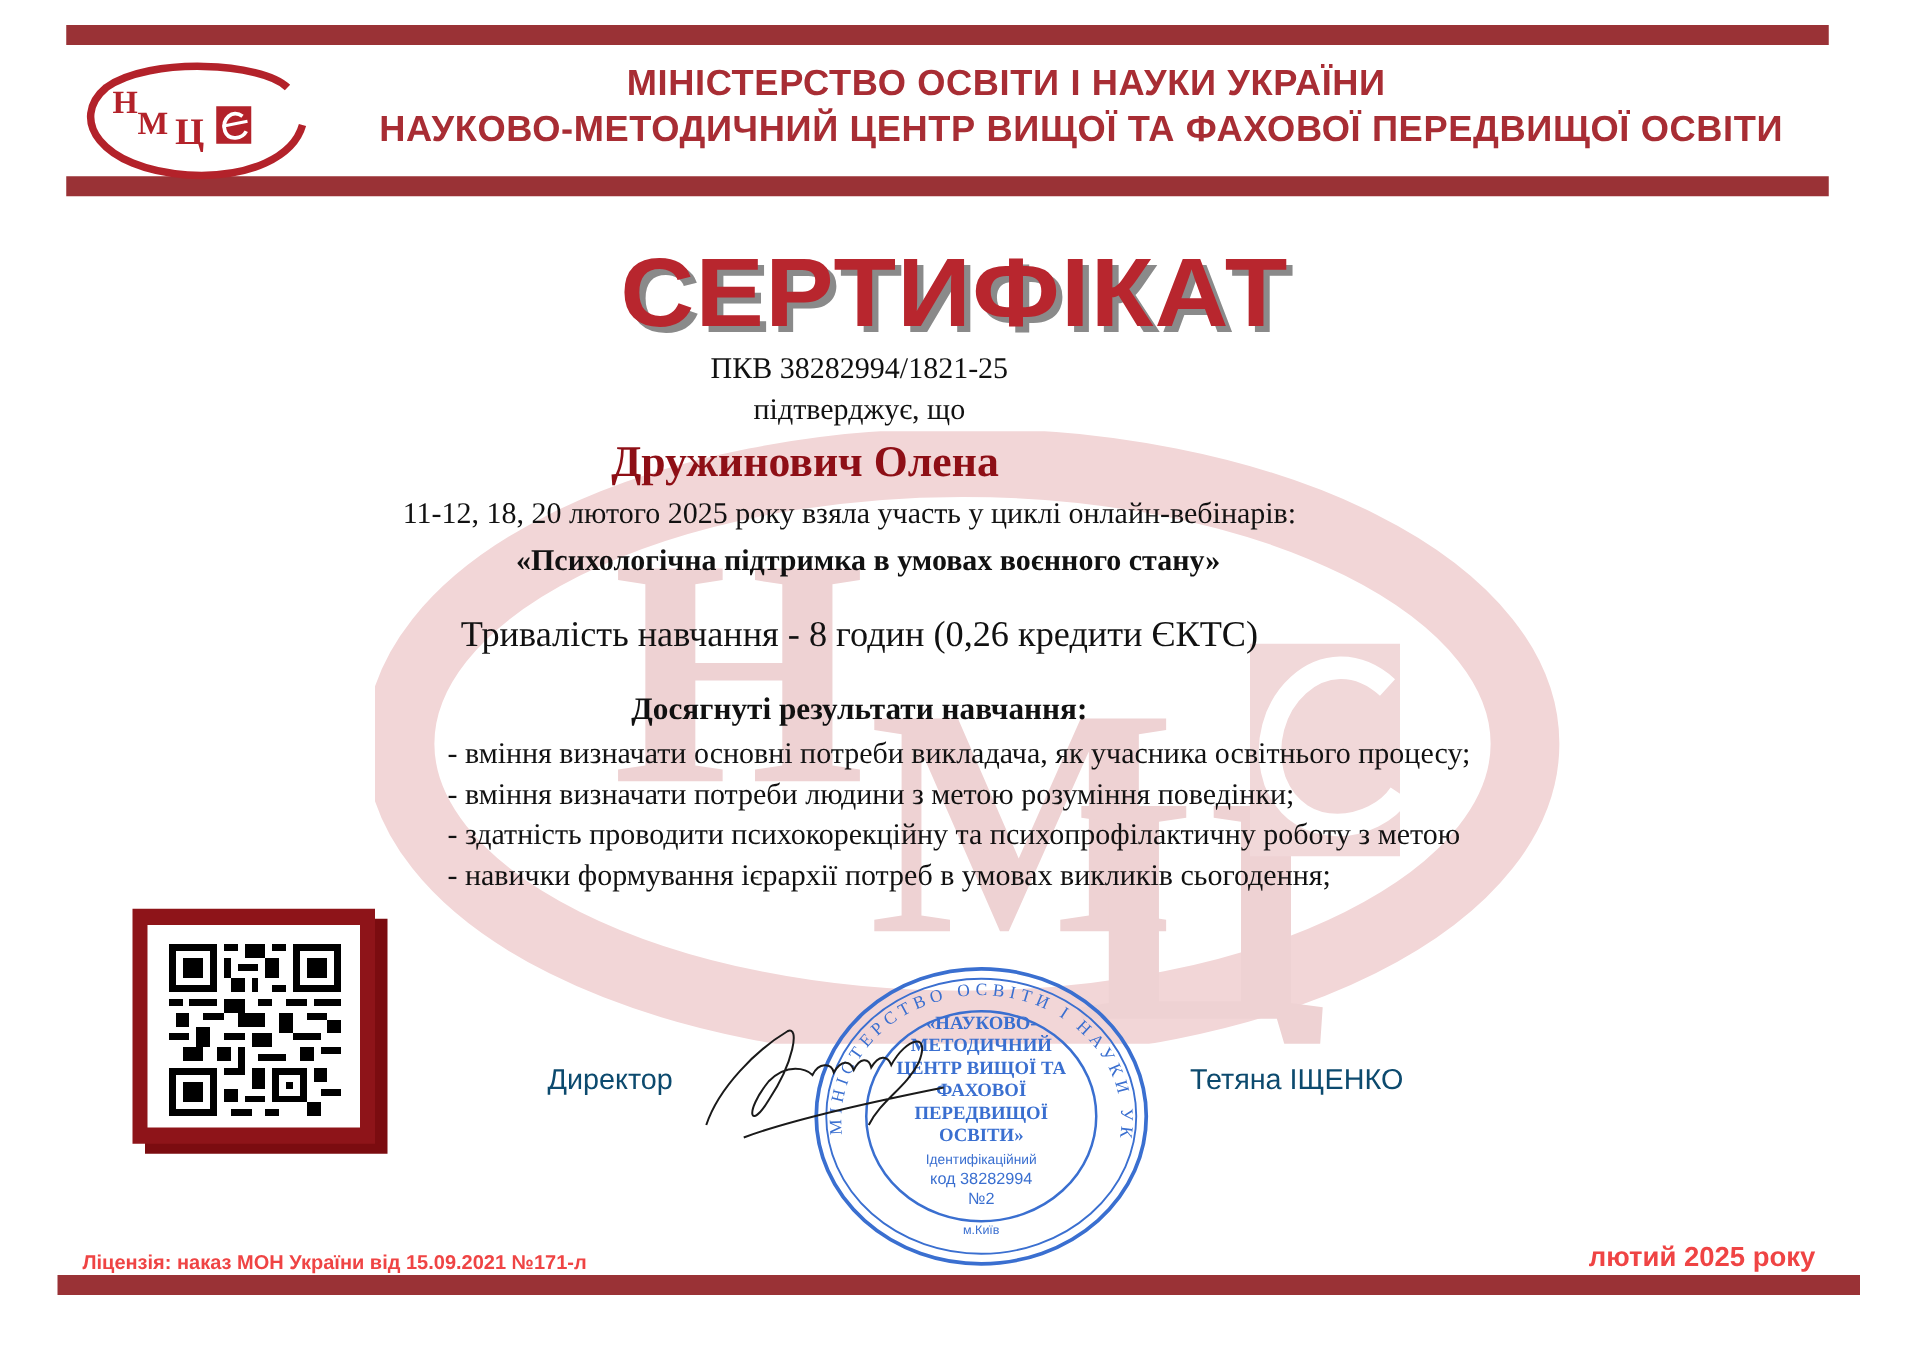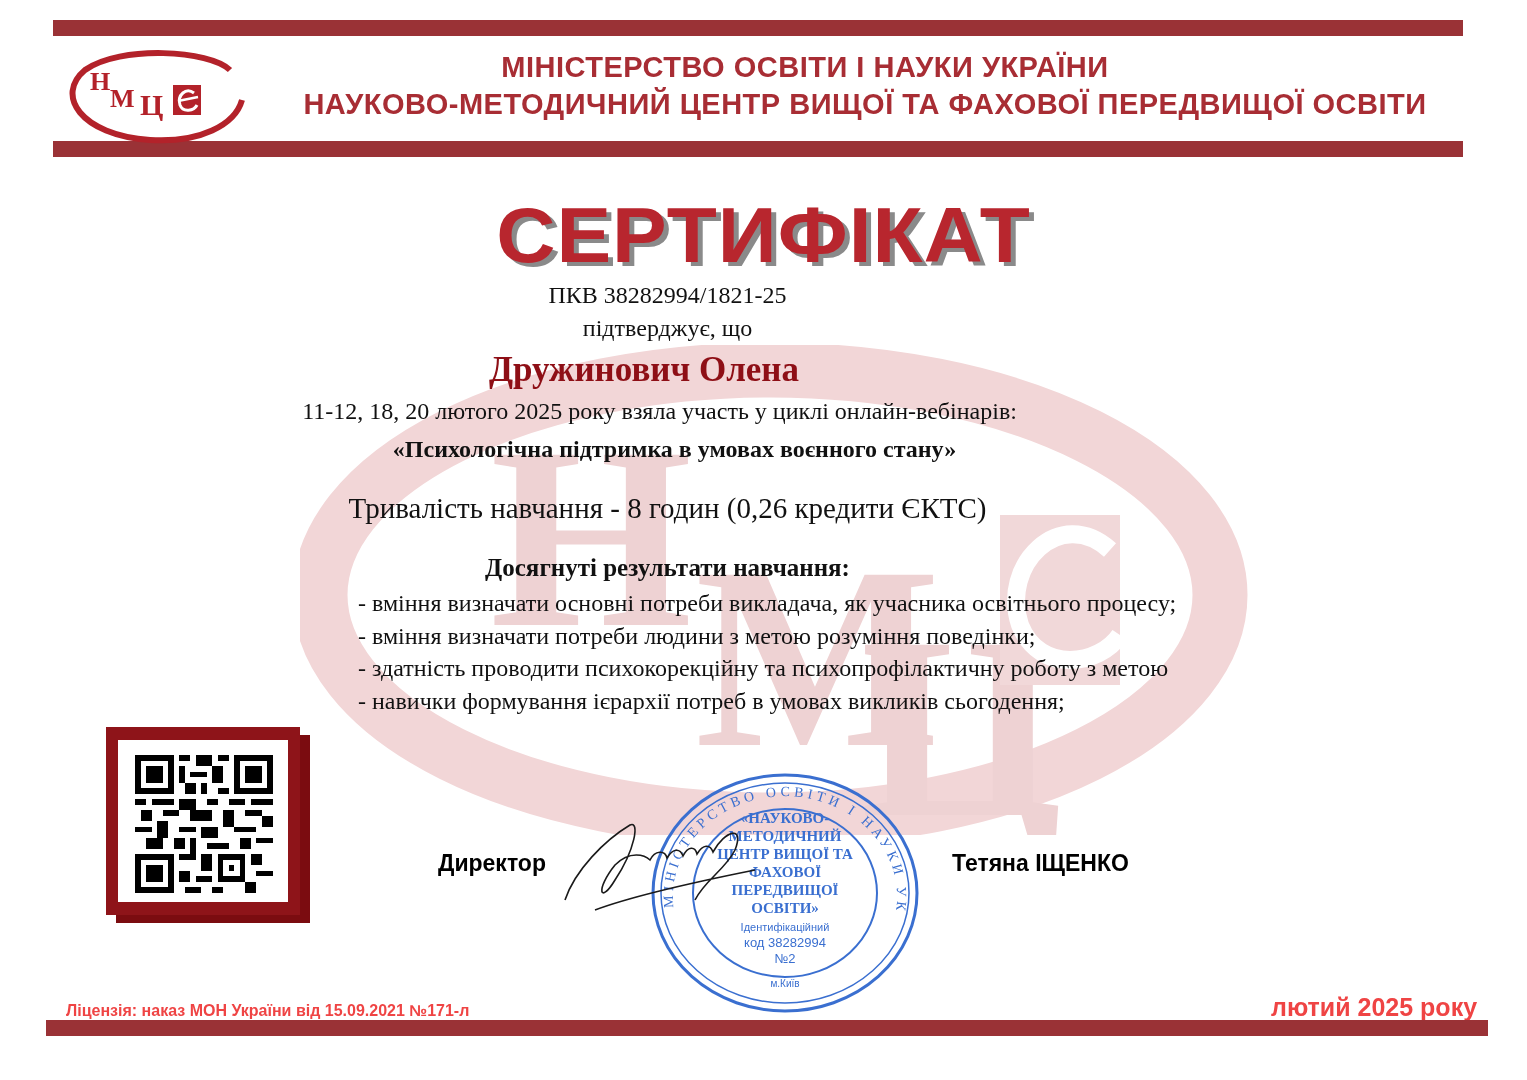--- a/index.html
+++ b/index.html
@@ -11,7 +11,7 @@
   .header-line2 { font-size:29px; letter-spacing:0.5px; line-height:40px; }
   .watermark { position:absolute; left:300px; top:345px; width:960px; height:490px; }
   .title { position:absolute; left:0; width:1527px; top:188px; text-align:center; font-family:"Liberation Sans", sans-serif; font-weight:900; font-size:82px; color:#b8262e; letter-spacing:1px; text-shadow:5px 5px 0 #8a8a8a; transform:scaleY(0.95); }
-  .center-line { position:absolute; left:0; width:1335px; text-align:center; font-size:24px; line-height:30px; }
+  .center-line { position:absolute; left:0; width:1335px; text-align:center; font-size:24px; line-height:30px;padding-left:20px; }
   .name { position:absolute; left:0; width:1288px; top:350px; text-align:center; font-size:35px; font-weight:bold; color:#8e0f16; }
   .results { position:absolute; left:358px; top:587px; font-size:24px; line-height:32.5px; }
   .qr-shadow { position:absolute; left:116px; top:735px; width:194px; height:188px; background:#7b0c10; }

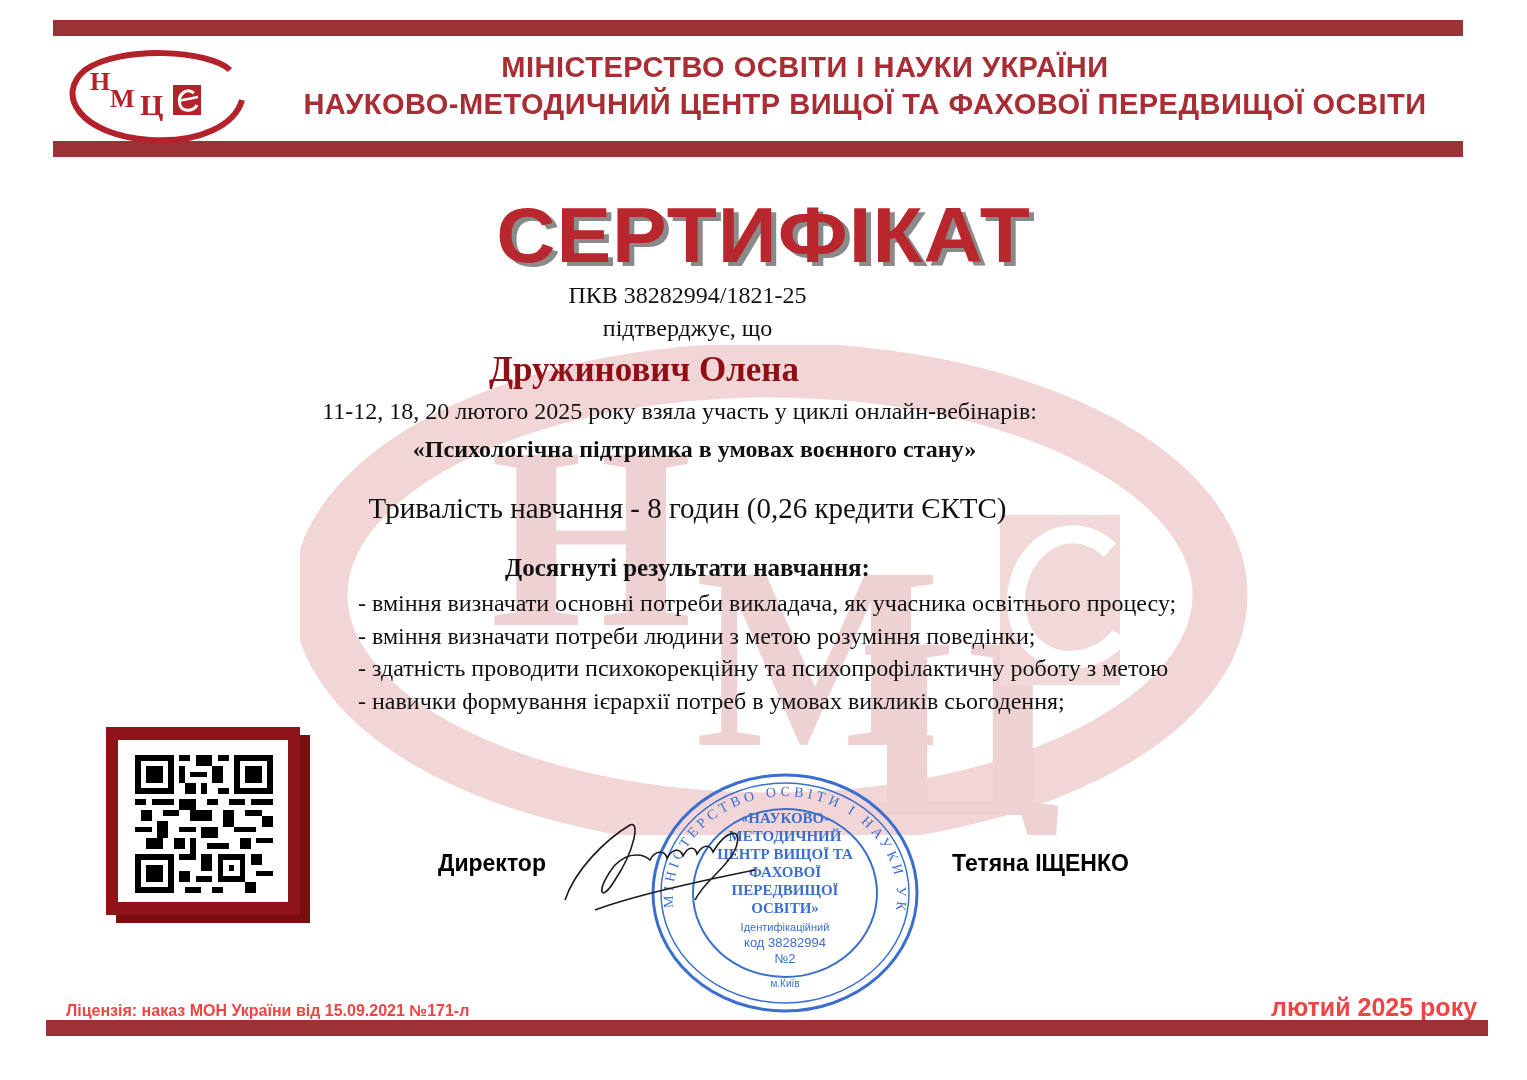--- a/index.html
+++ b/index.html
@@ -18,7 +18,7 @@
   .qr-frame { position:absolute; left:106px; top:727px; width:194px; height:188px; background:#8e1419; }
   .qr-inner { position:absolute; left:118px; top:740px; width:170px; height:162px; background:#fff; }
   .qr { position:absolute; left:135px; top:755px; width:138px; height:138px; }
-  .sig-label { position:absolute; font-family:"Liberation Sans", sans-serif; font-weight:bold; font-size:23px; color:#000000; }
+  .sig-label { position:absolute; font-family:"Liberation Sans", sans-serif; font-weight:normal; font-size:23px; color:#0c4a6e; }
   .stamp { position:absolute; left:645px; top:765px; width:280px; height:250px; }
   .signature { position:absolute; left:555px; top:810px; width:230px; height:110px; }
   .footer-text { position:absolute; font-family:"Liberation Sans", sans-serif; font-weight:bold; color:#ef4444; }

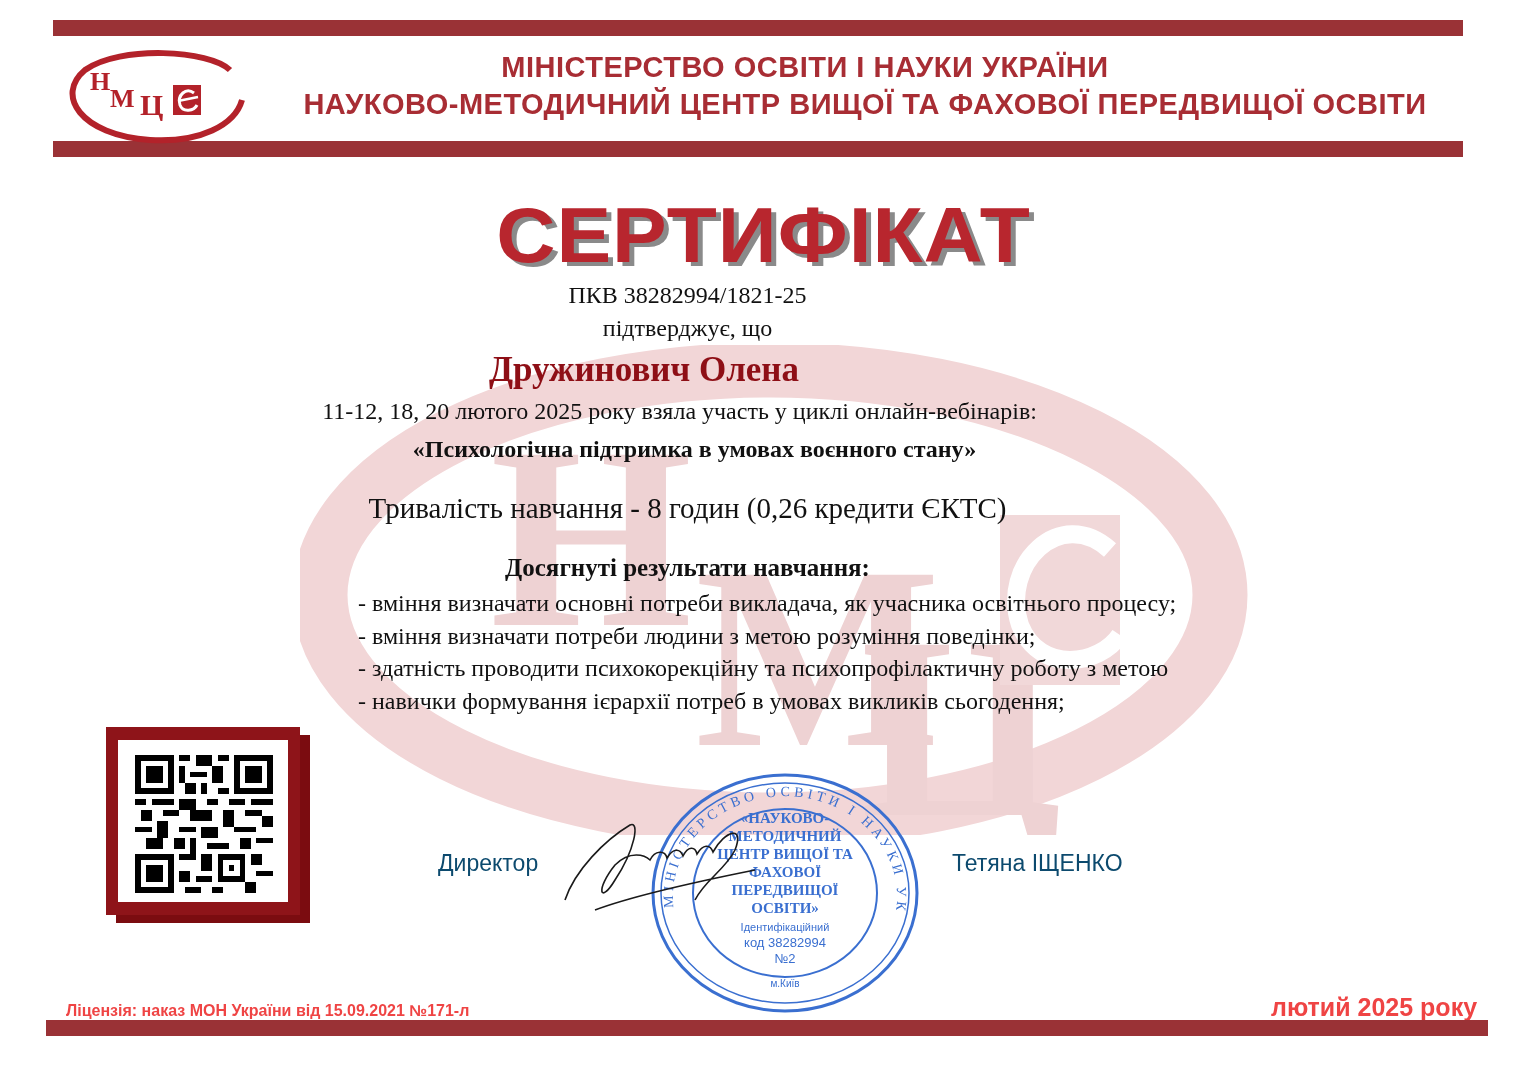--- a/index.html
+++ b/index.html
@@ -166,7 +166,7 @@
 </svg>
 
 <div class="footer-text" style="left:66px; top:1002px; font-size:16px;">Ліцензія:  наказ МОН України від 15.09.2021 №171-л</div>
-<div class="footer-text" style="left:1271px; top:993px; font-size:25px;">лютий 2025 року</div>
+<div class="footer-text" style="left:1271px; top:993px; font-size:22px;">лютий 2025 року</div>
 <div class="bar" style="left:46px; top:1020px; width:1442px; height:16px;"></div>
 <div class="footer-text" style="left:733px; top:1086px; font-size:18px;">м. Київ</div>
 

